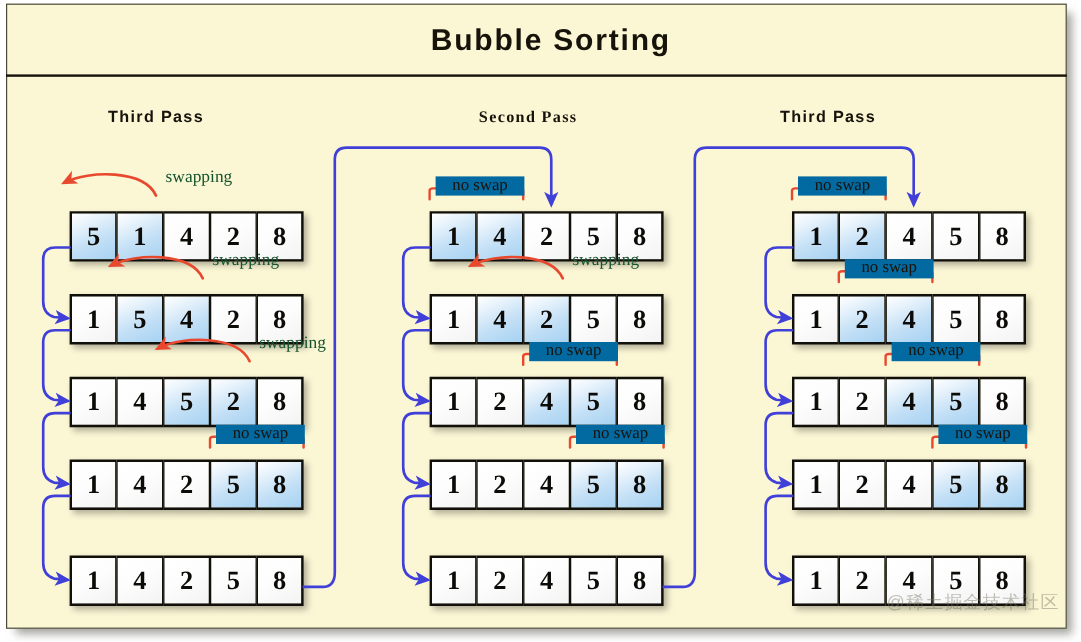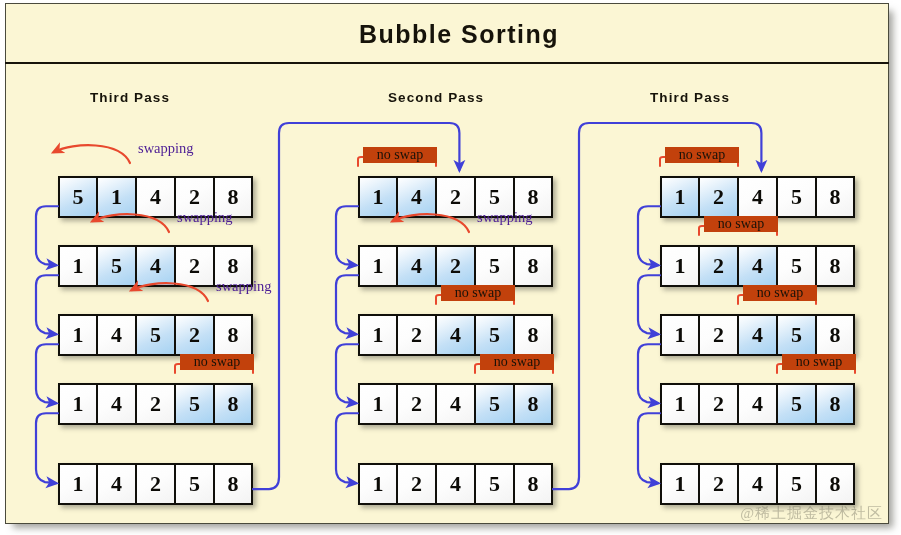--- a/index.html
+++ b/index.html
@@ -132,7 +132,7 @@
   <div class="title-rule"></div>
 
   <div class="pass-head" id="head0" style="left: 90px; top: 90px;">Third  Pass</div>
-  <div class="pass-head" id="head1" style="left: 388px; top: 90px;">Second  Pass</div>
+  <div class="pass-head" id="head1" style="left: 399px; top: 90px; font-family: Liberation Serif, serif;">Second  Pass</div>
   <div class="pass-head" id="head2" style="left: 650px; top: 90px;">Third  Pass</div>
 
   <div id="rows-layer">

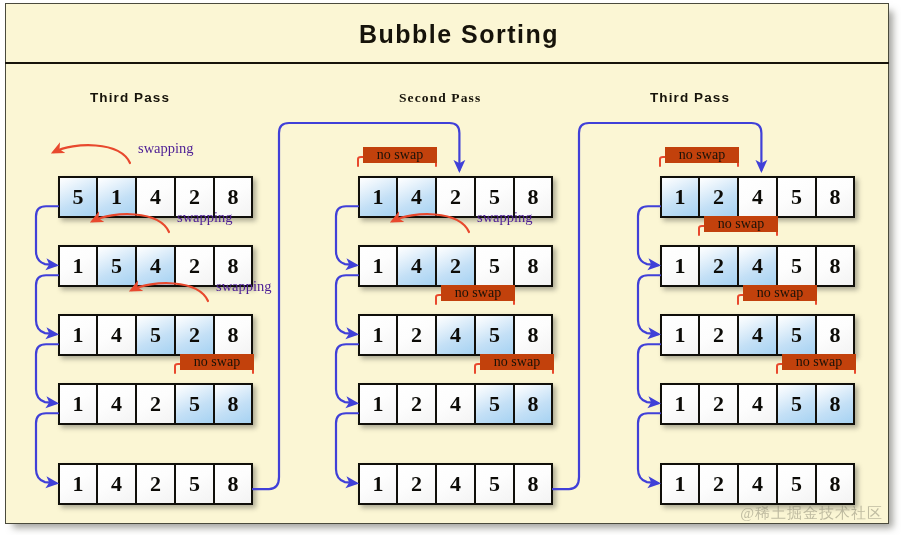--- a/index.html
+++ b/index.html
@@ -90,7 +90,7 @@
     position: absolute;
     font-family: "Liberation Serif", serif;
     font-size: 14.5px;
-    color: #4c1d95;
+    color: #14532d;
     white-space: nowrap;
   }
   .noswap-label {

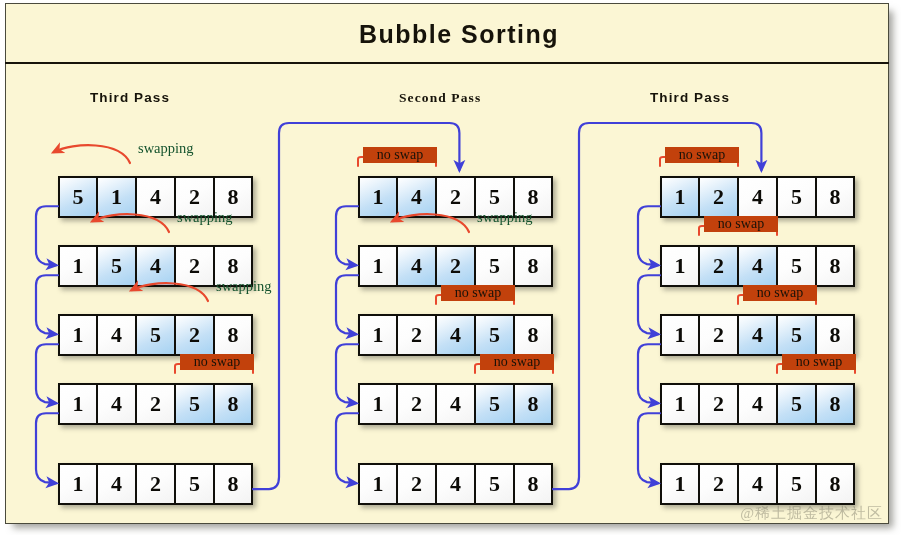--- a/index.html
+++ b/index.html
@@ -99,7 +99,7 @@
     font-size: 14px;
     color: #1a1208;
     white-space: nowrap;
-    background: #c2410c;
+    background: #0369a1;
     padding: 0 3px;
     z-index: 3;
   }

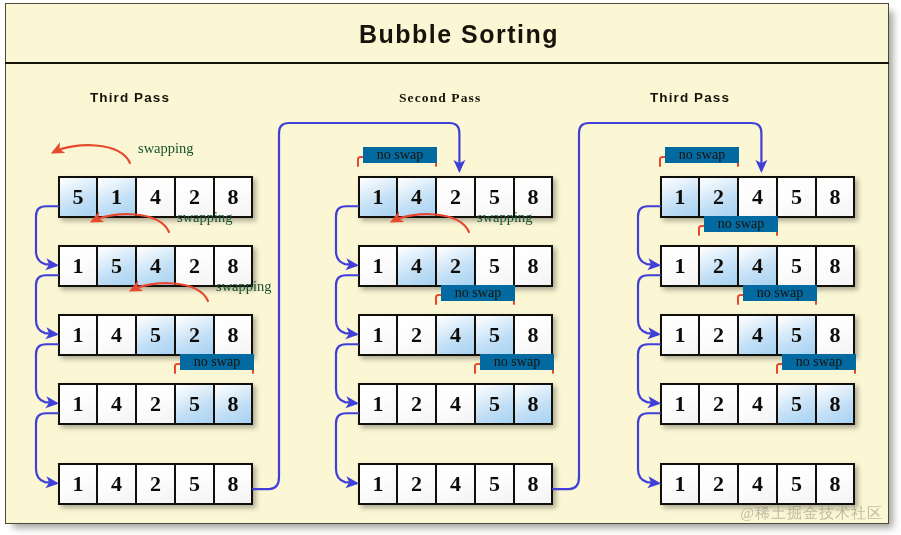--- a/index.html
+++ b/index.html
@@ -113,8 +113,8 @@
   .watermark {
     position: absolute;
     right: 18px;
-    bottom: 12px;
-    font-family: Liberation Serif, serif;
+    bottom: 23px;
+    font-family: Liberation Sans, sans-serif;
     font-size: 15px;
     color: rgba(120,118,100,0.45);
     letter-spacing: 1px;

